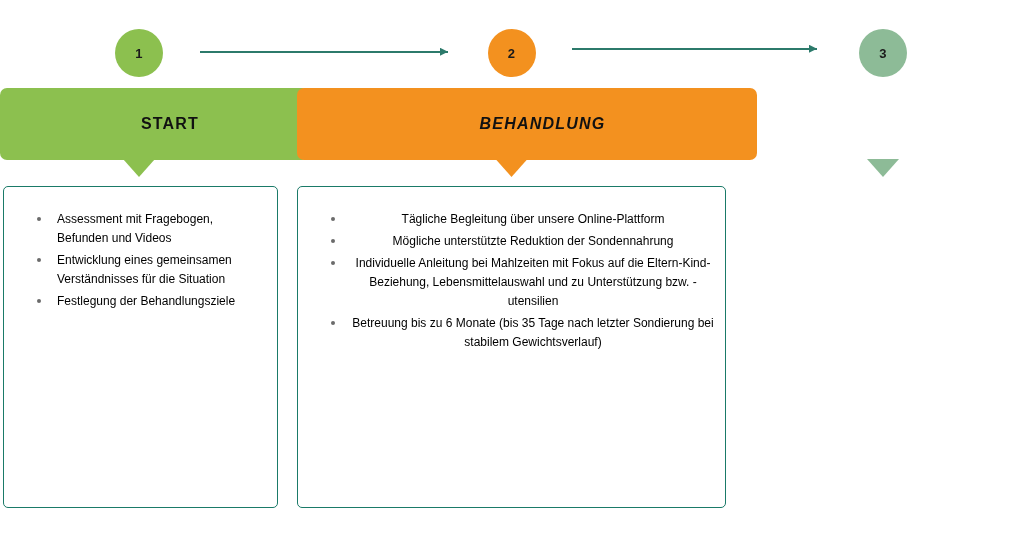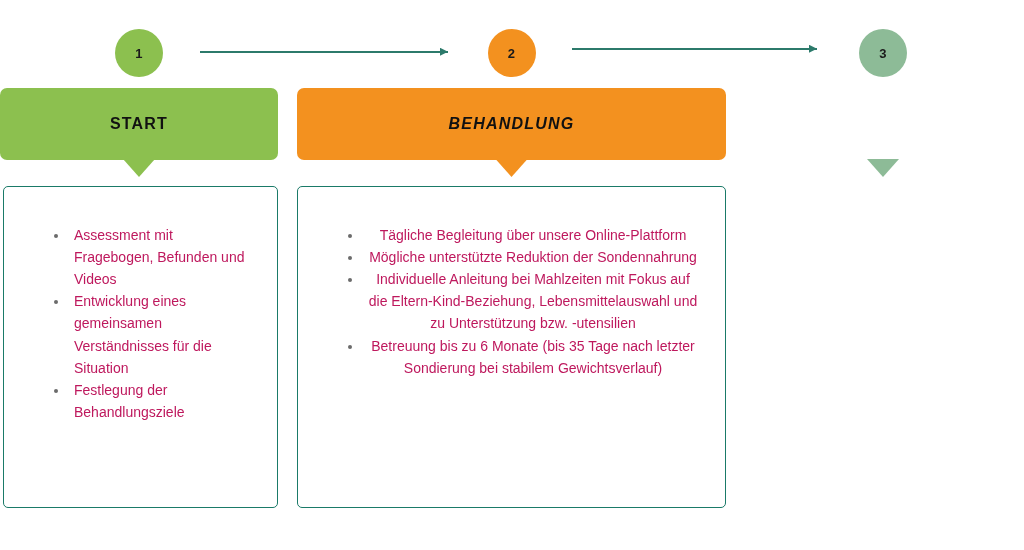--- a/index.html
+++ b/index.html
@@ -27,7 +27,7 @@
   .header-banner{
     position:absolute;top:88px;left:0;width:100%;height:72px;
     border-radius:7px;
-    display:flex;align-items:center;justify-content:center;
+    display:flex;align-items:center;justify-content:center;padding-left:31px;
   }
   .header-title{
     font-size:16px;font-weight:bold;color:#111111;letter-spacing:1.2px;

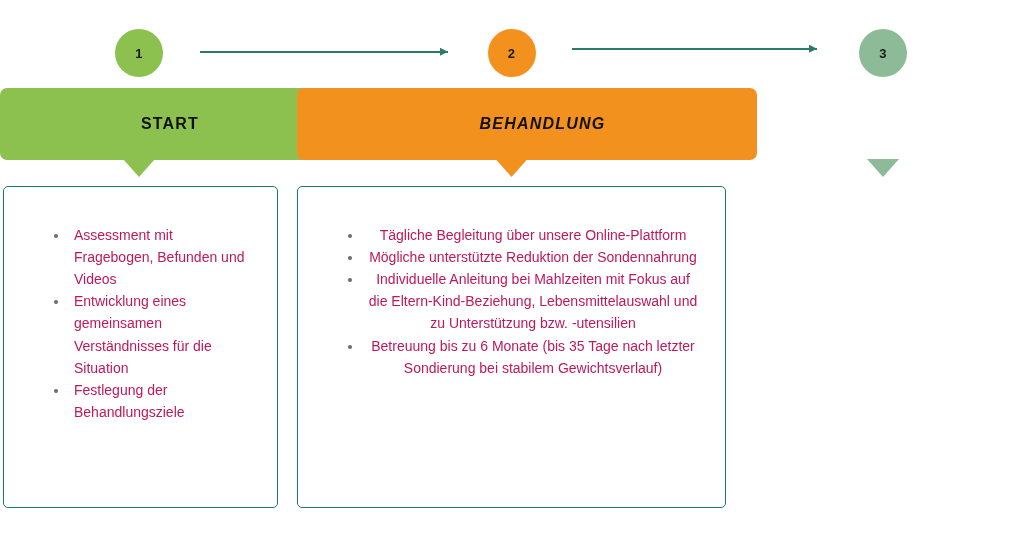--- a/index.html
+++ b/index.html
@@ -51,9 +51,9 @@
   .col-1 .content-box{left:3px;width:275px;}
 
   .bullet-list{
-    margin:17px;padding:0 0 0 36px;
+    margin:0;padding:0 0 0 36px;
     list-style:disc outside;
-    font-size:14px;line-height:1.58;color:#be185d;
+    font-size:12px;line-height:1.58;color:#000000;
   }
   .bullet-list li{padding-left:5px;margin:0;}
   .bullet-list li::marker{color:#6b6b6b;font-size:14px;}

